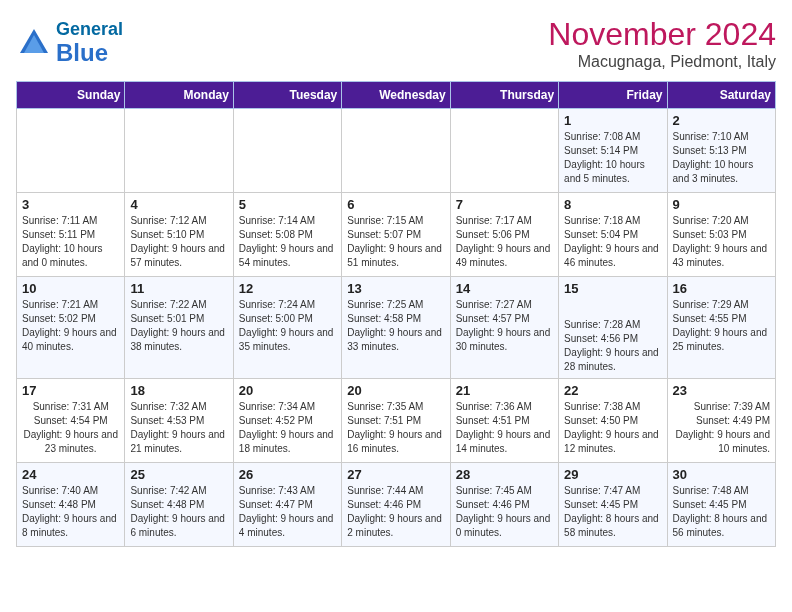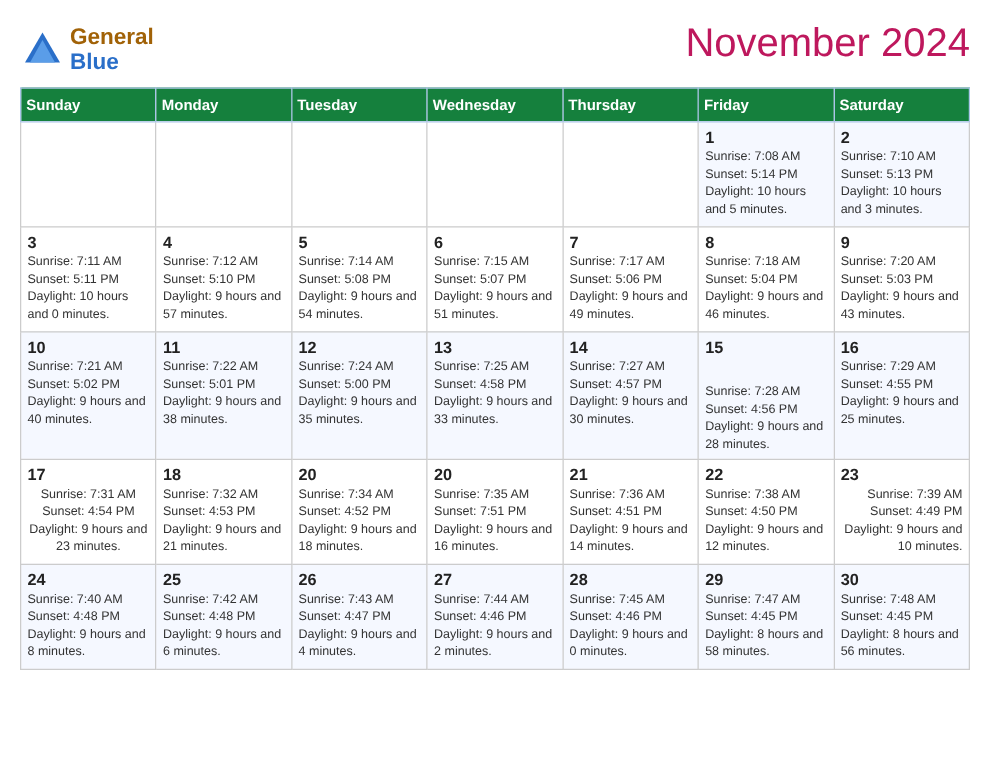--- a/index.html
+++ b/index.html
@@ -29,7 +29,7 @@
     .logo-general {
       font-size: 18px;
       font-weight: bold;
-      color: #a16207;
+      color: #0369a1;
     }
     .logo-blue {
       font-size: 18px;

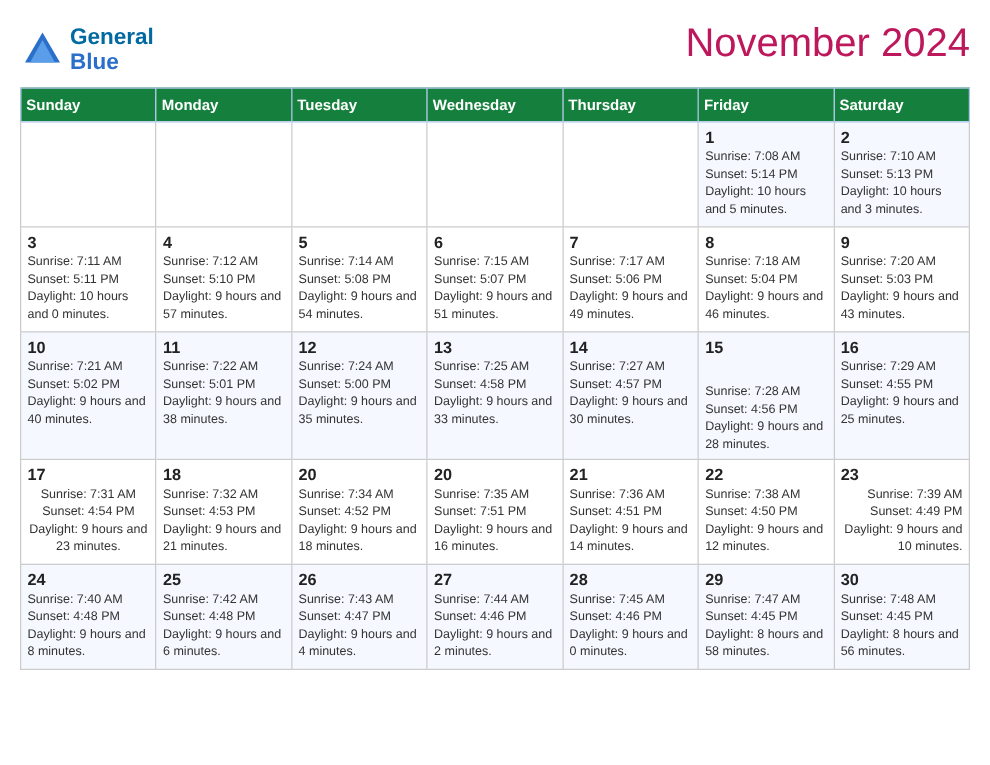--- a/index.html
+++ b/index.html
@@ -32,7 +32,7 @@
       color: #0369a1;
     }
     .logo-blue {
-      font-size: 18px;
+      font-size: 24px;
       font-weight: bold;
       color: #2a6fc9;
     }

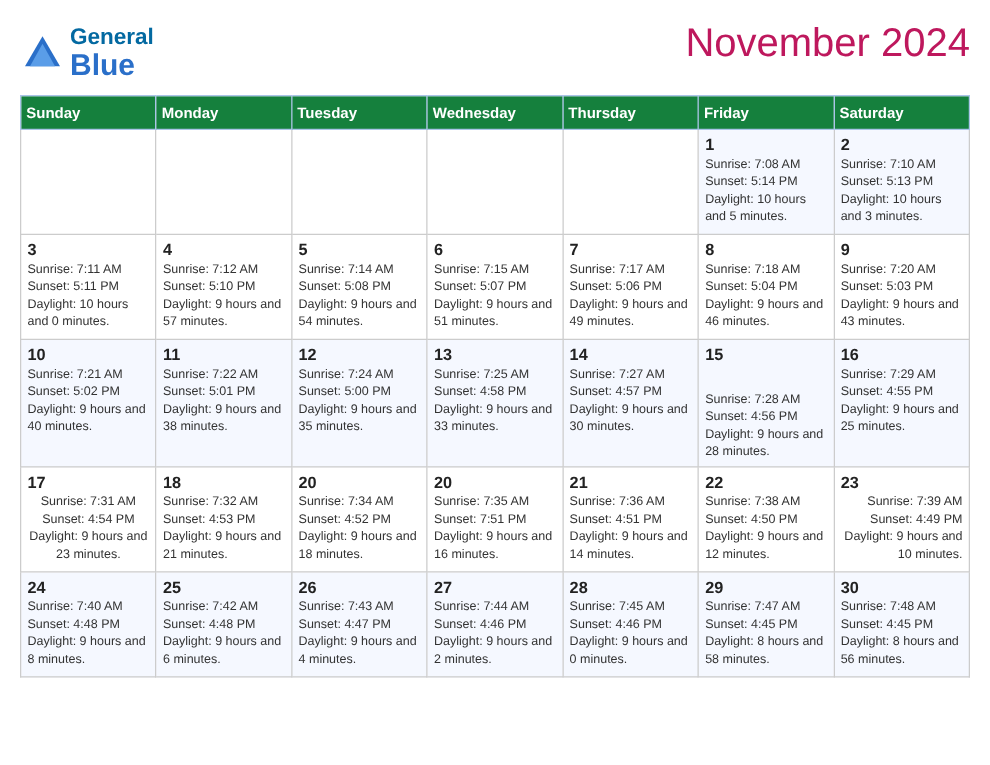--- a/index.html
+++ b/index.html
@@ -111,6 +111,7 @@
   </div>
   <div class="title-block">
     <div class="month-title">November 2024</div>
+    <div class="location">Macugnaga, Piedmont, Italy</div>
   </div>
 </div>
 

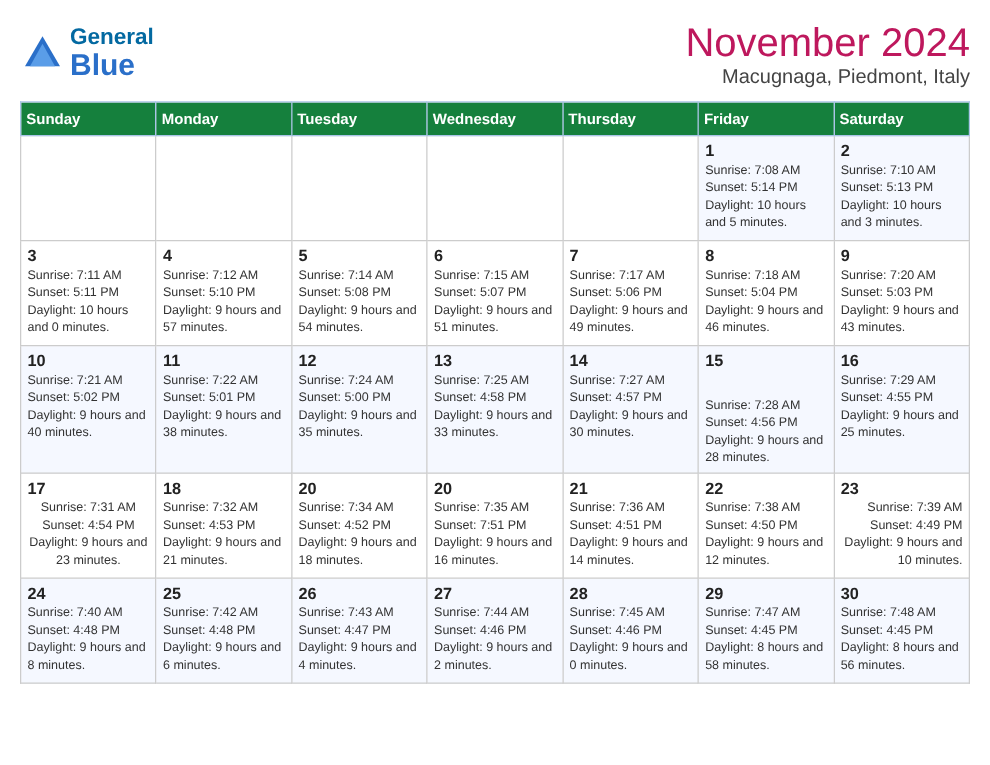--- a/index.html
+++ b/index.html
@@ -59,12 +59,12 @@
       table-layout: fixed;
     }
     thead tr th {
-      background: #15803d;
+      background: #4c1d95;
       color: #fff;
       font-size: 12px;
       font-weight: bold;
       padding: 6px 4px;
-      text-align: left;
+      text-align: right;
       border: 1px solid #aac4e8;
     }
     tbody tr td {

